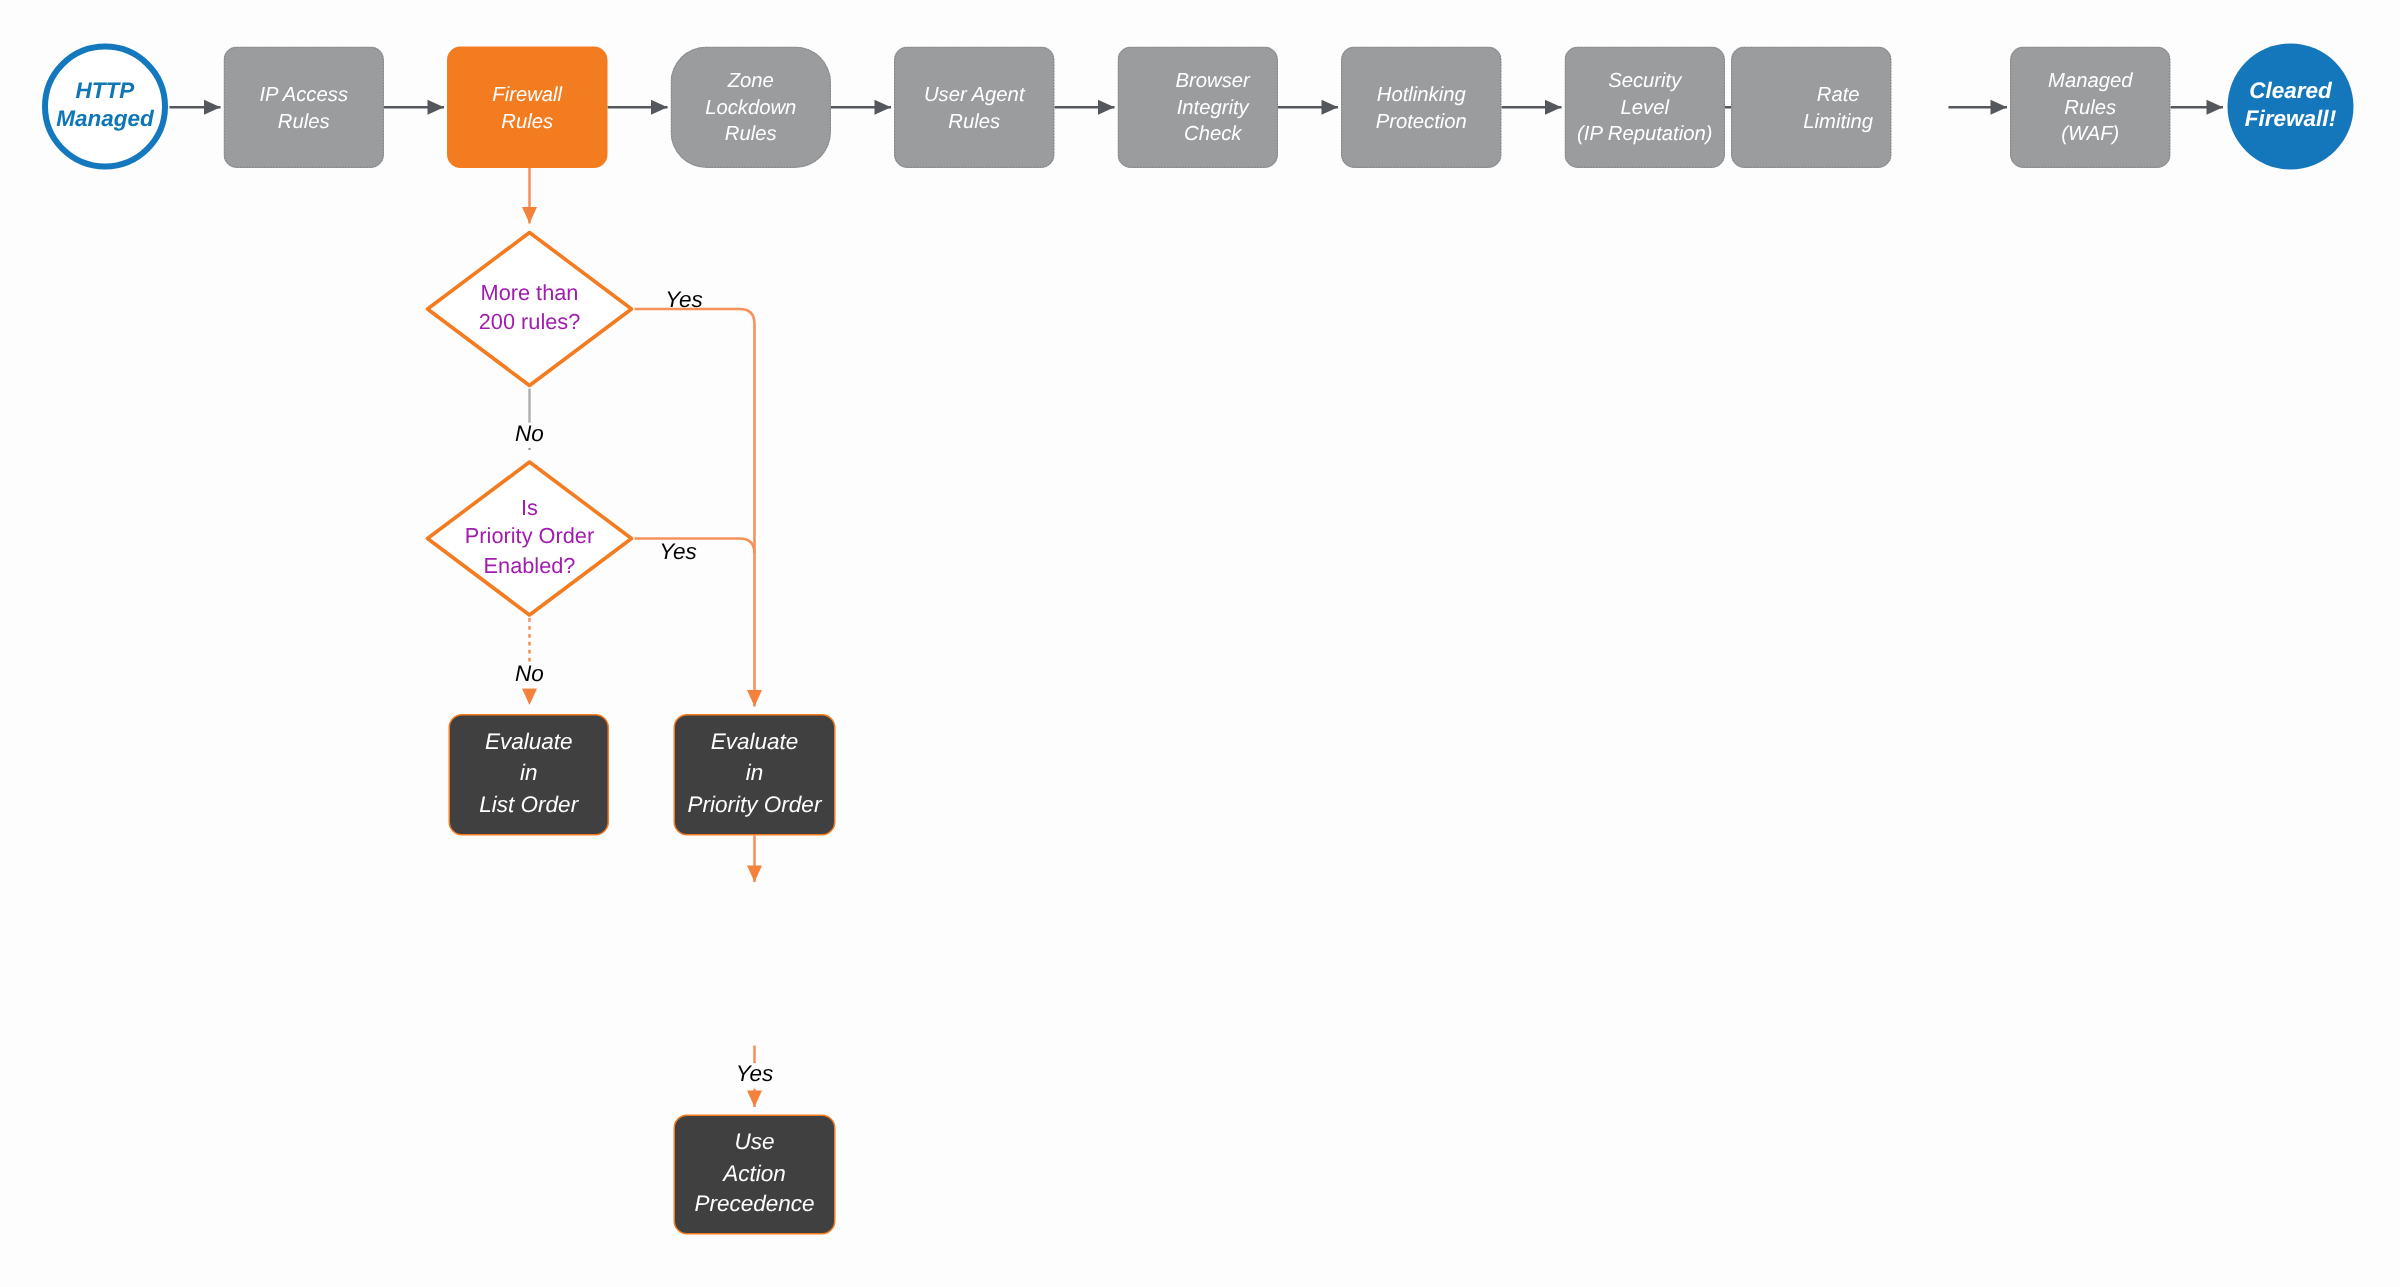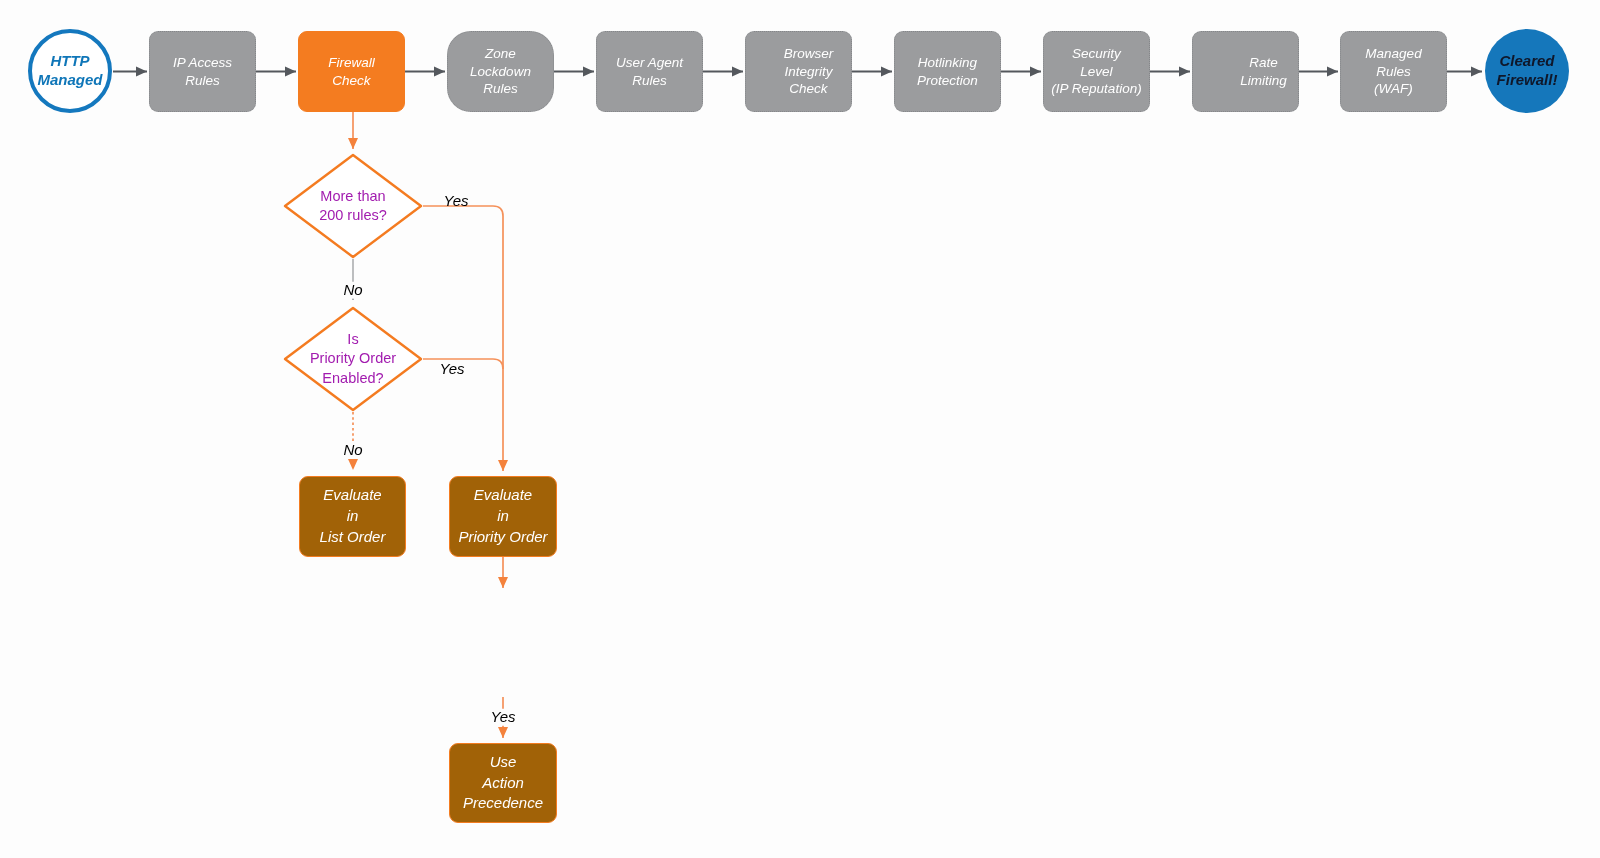--- a/index.html
+++ b/index.html
@@ -87,7 +87,7 @@
   <div class="node pbox" style="left:149px;">IP Access
 Rules</div>
   <div class="node pbox orange" style="left:298px;">Firewall
-Check</div>
+Rules</div>
   <div class="node pbox" style="left:447px;border-radius:24px;">Zone
 Lockdown
 Rules</div>

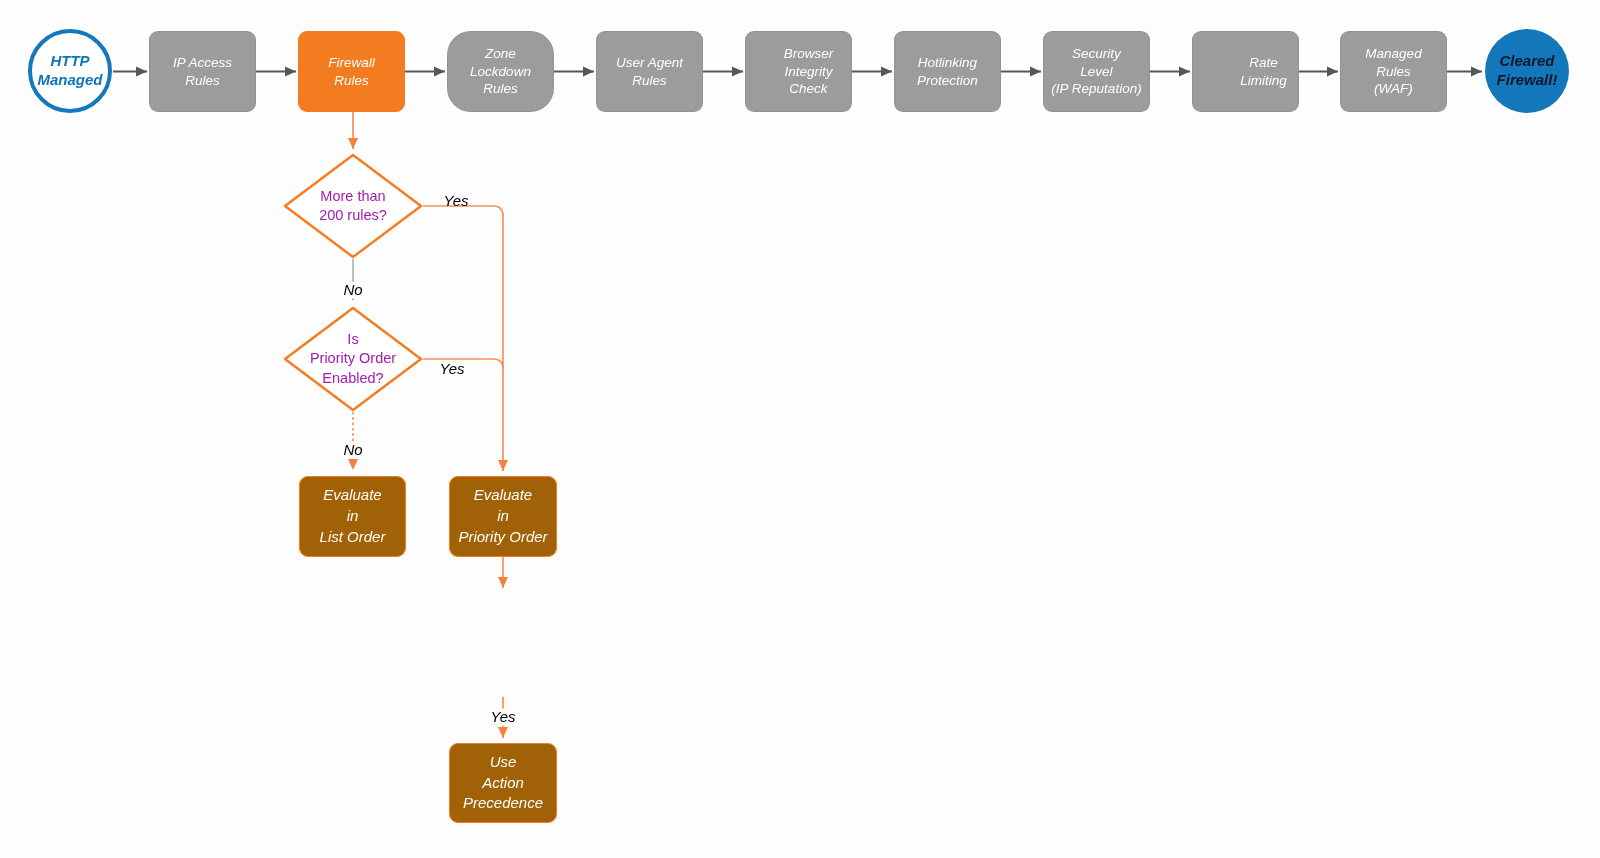--- a/index.html
+++ b/index.html
@@ -101,7 +101,7 @@
   <div class="node pbox" style="left:1043px;">Security
 Level
 (IP Reputation)</div>
-  <div class="node pbox" style="left:1192px;padding-left:36px;">Rate
+  <div class="node pbox" style="left:1154px;padding-left:36px;">Rate
 Limiting</div>
   <div class="node pbox" style="left:1340px;">Managed
 Rules

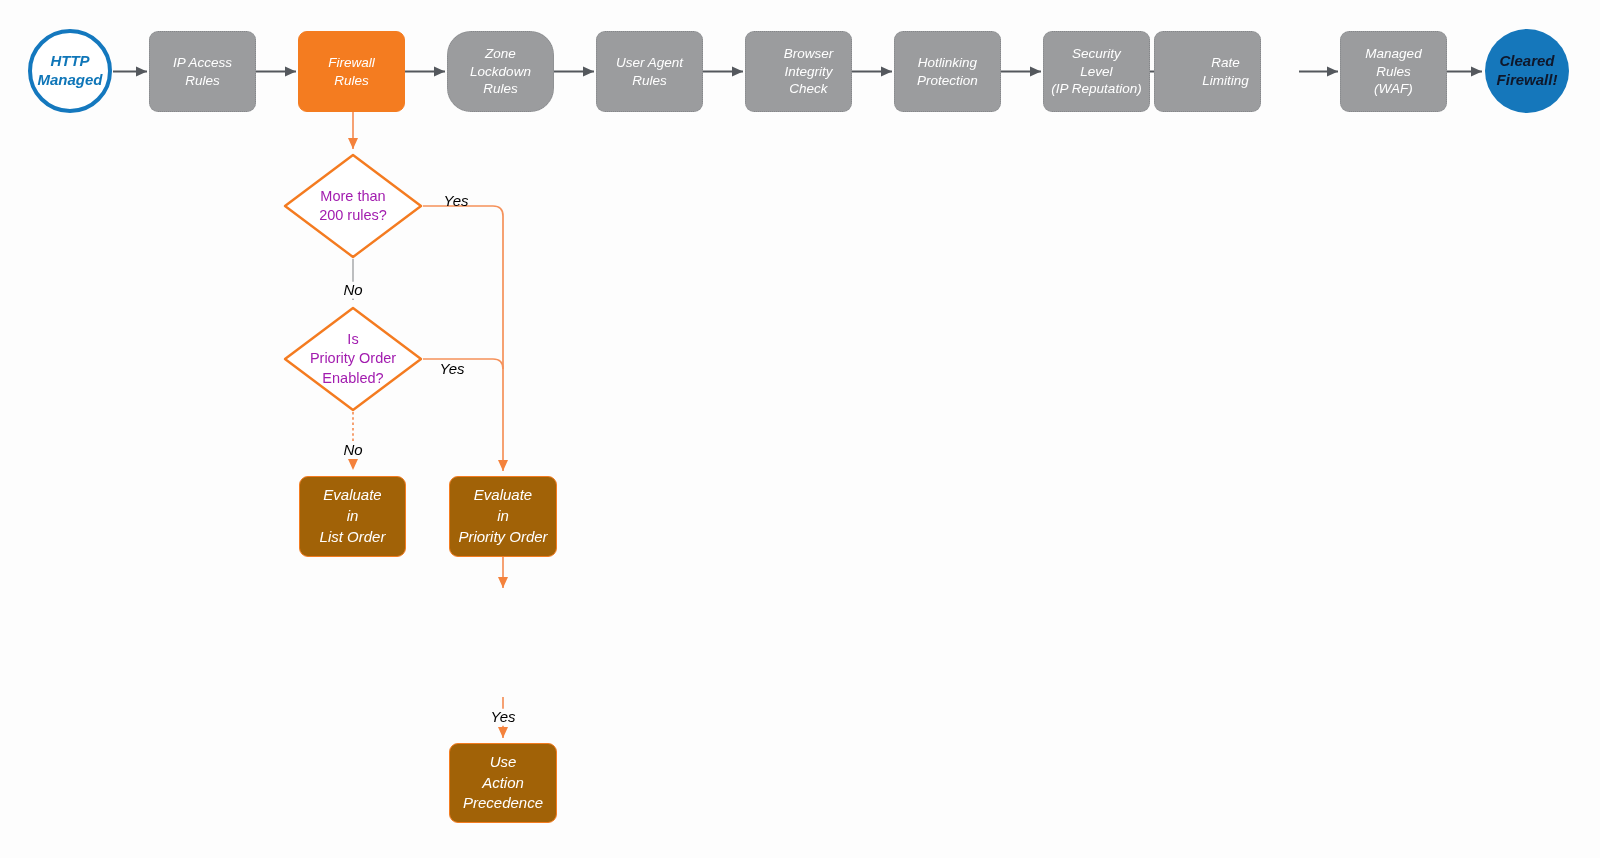--- a/index.html
+++ b/index.html
@@ -28,7 +28,7 @@
     white-space:pre-line;
   }
   .start{left:28px;top:29px;background:#FFFFFF;border:4px solid #1478BE;color:#0F76B8;}
-  .end{left:1485px;top:29px;background:#1577BB;border:none;color:#0f172a;}
+  .end{left:1485px;top:29px;background:#1577BB;border:none;color:#ffffff;}
   .decision{position:absolute;z-index:2;}
   .decision svg{position:absolute;left:0;top:0;}
   .dlabel{

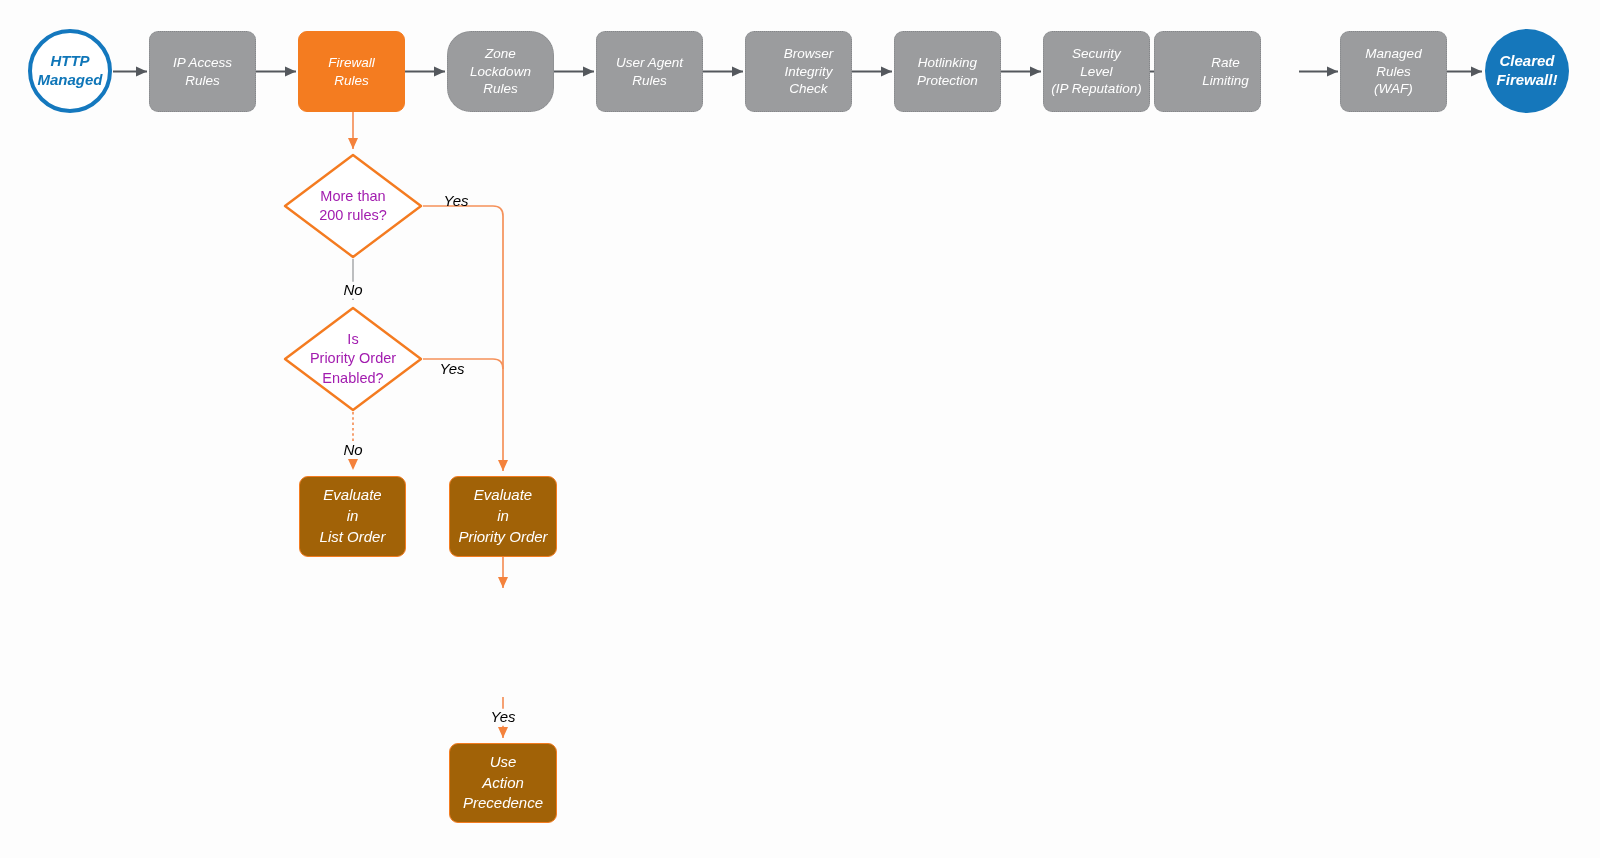--- a/index.html
+++ b/index.html
@@ -18,7 +18,7 @@
   }
   .orange{background:#F47C20;border:1px solid #F47C20;}
   .action{
-    border-radius:9px;background:#a16207;border:1px solid #F47C20;
+    border-radius:9px;background:#404040;border:1px solid #F47C20;
     color:#FFFFFF;font-style:italic;font-size:15px;line-height:1.38;
     white-space:pre-line;
   }

